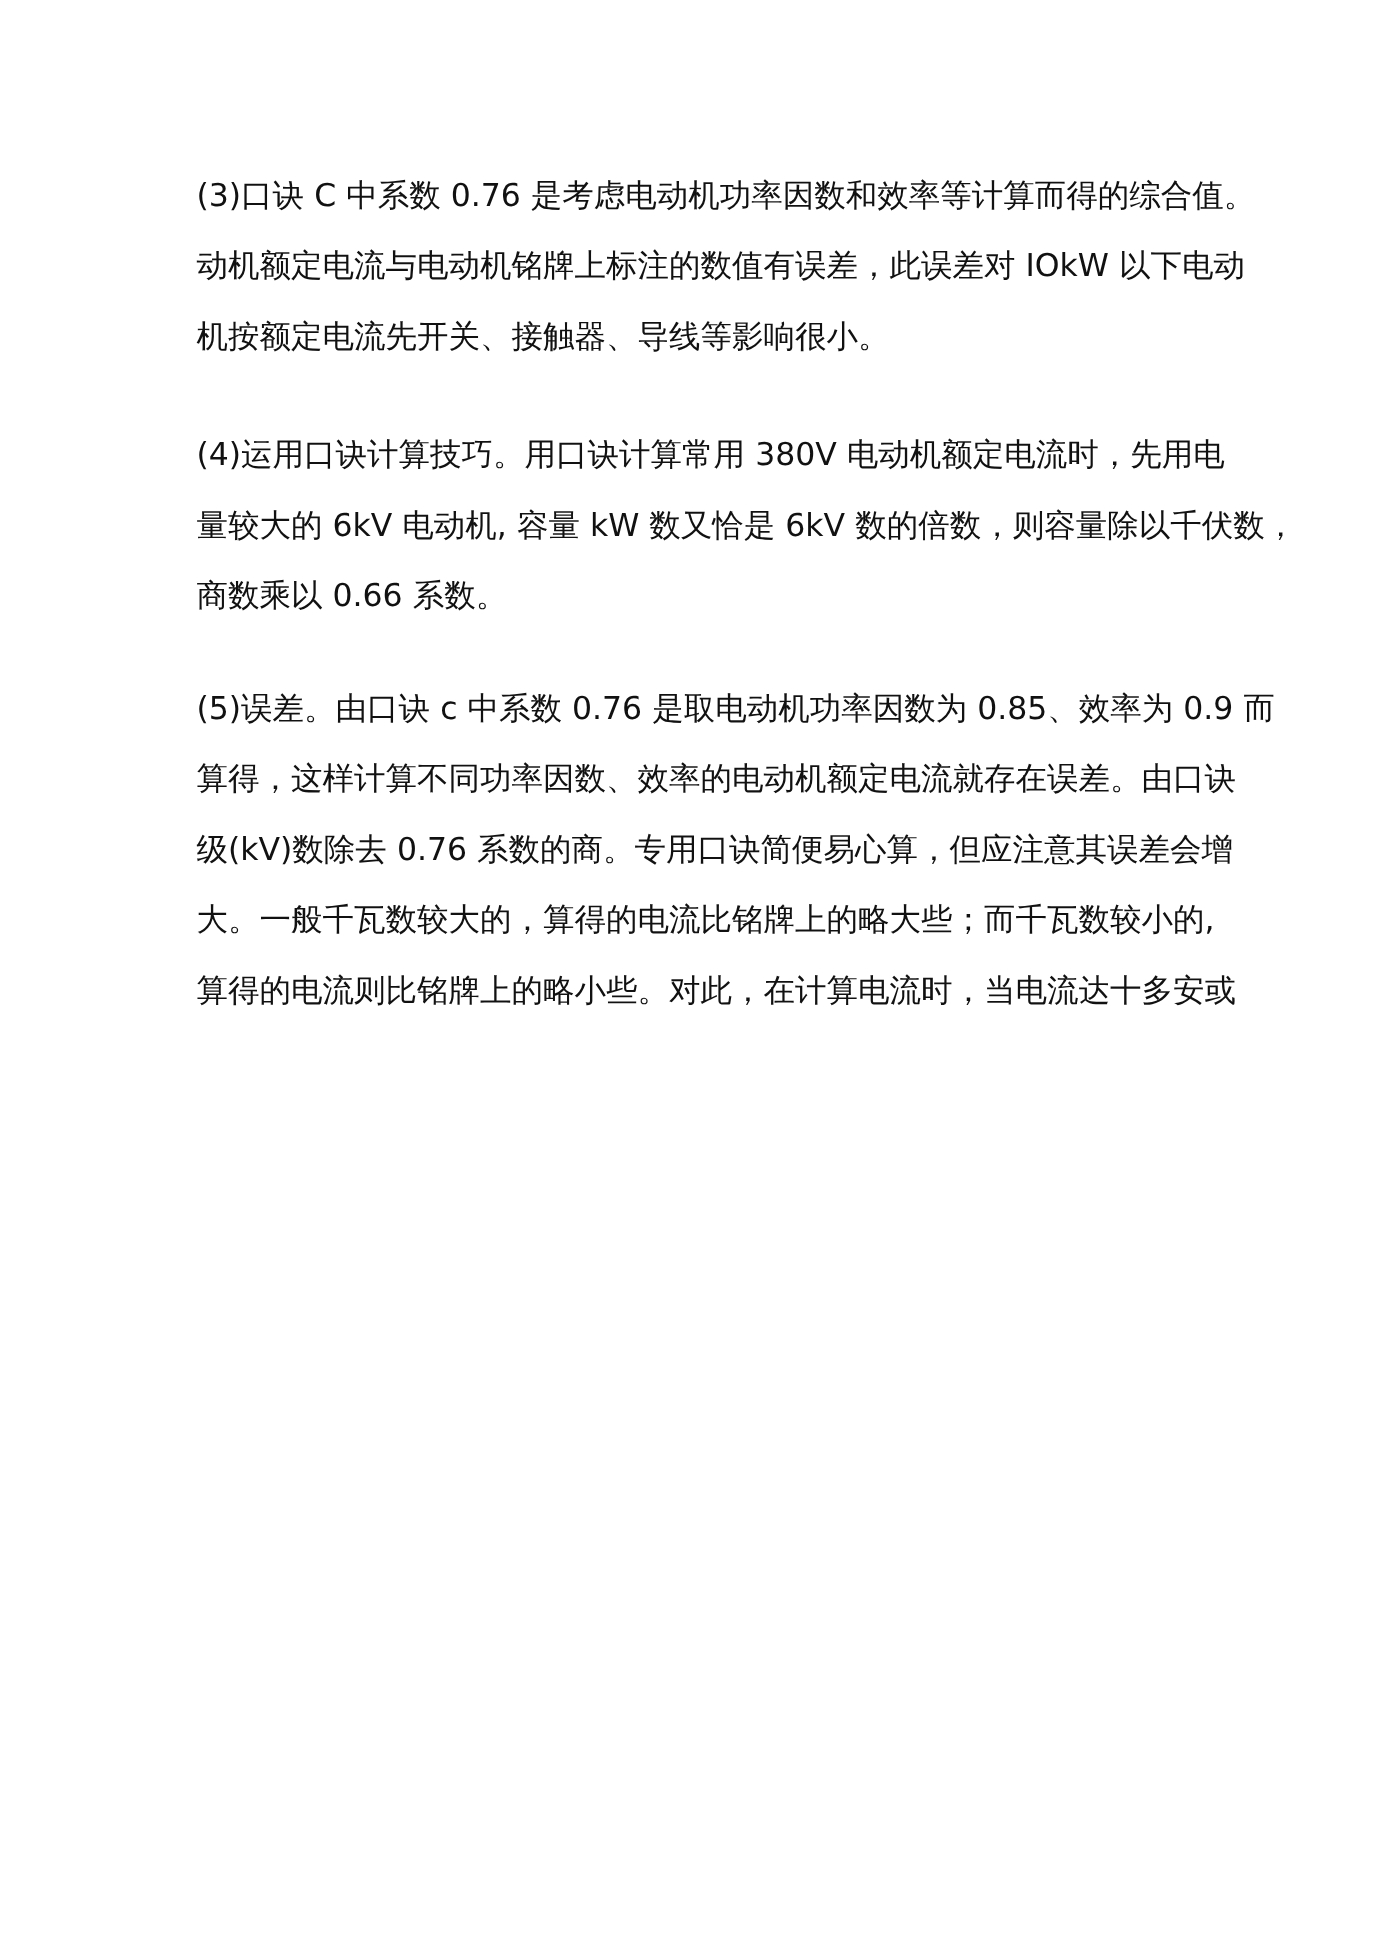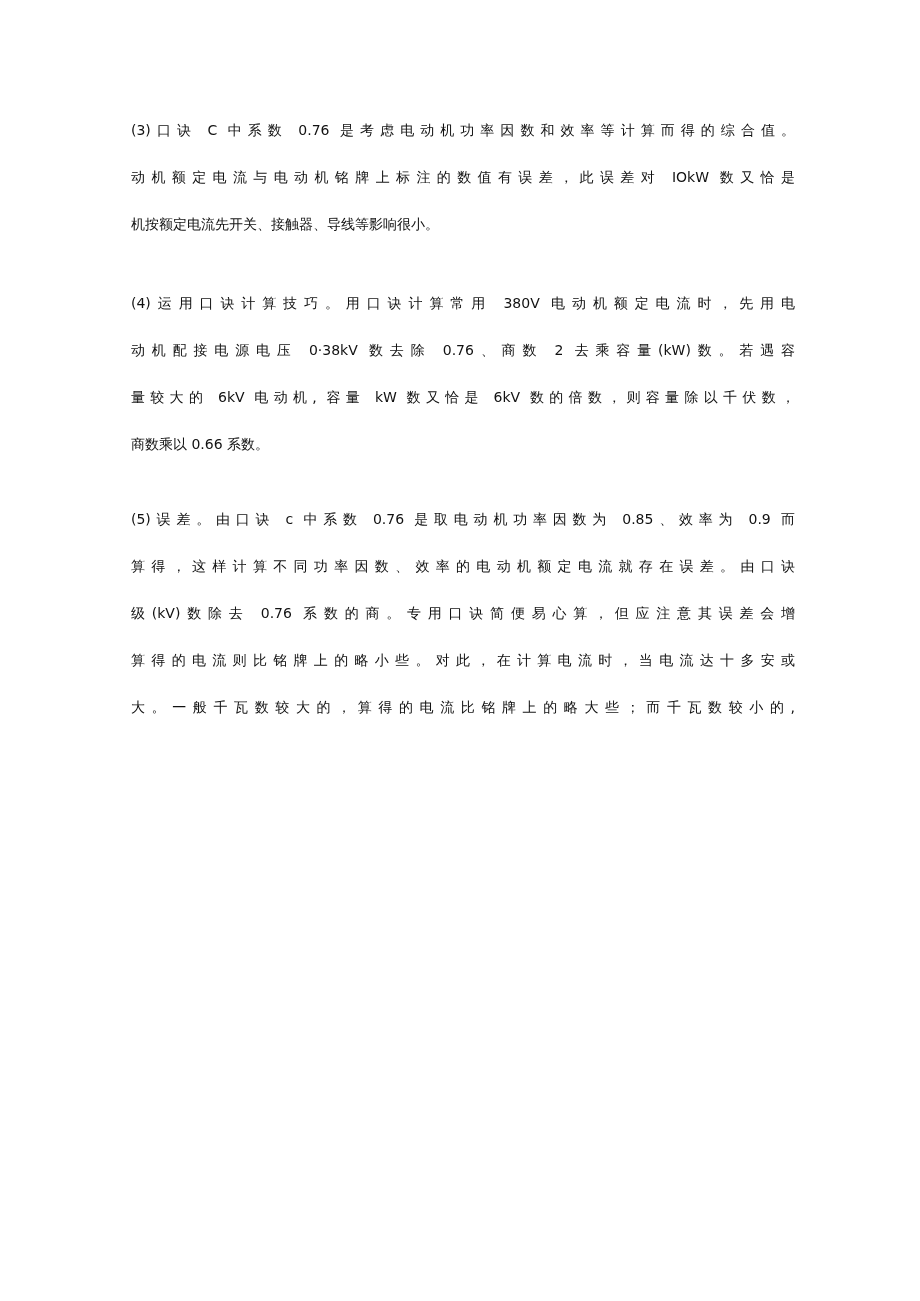--- a/index.html
+++ b/index.html
@@ -7,7 +7,7 @@
     .page {
       position: absolute; left: 131px; top: 112px; width: 664px;
       font-family: "DejaVu Sans", "Liberation Sans", sans-serif;
-      color: #111111; font-size: 14px;
+      color: #111111; font-size: 21px;
     }
     .para { margin: 0; }
     .line { display: block; height: 47px; line-height: 36px; white-space: nowrap; text-align: justify; text-align-last: justify; }

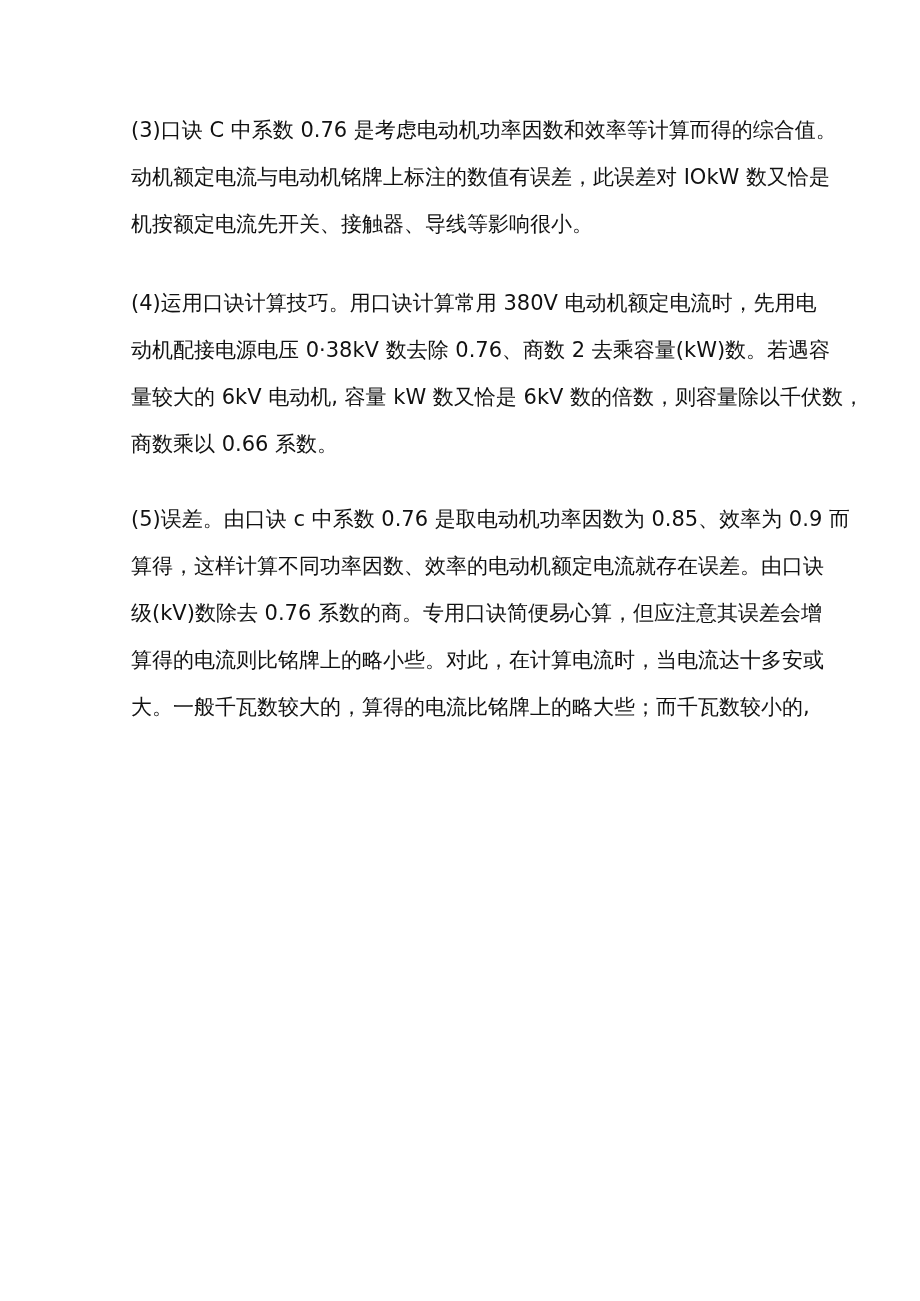--- a/index.html
+++ b/index.html
@@ -21,7 +21,7 @@
 <div class="page">
   <div class="para">
     <span class="line">(3)口诀 C 中系数 0.76 是考虑电动机功率因数和效率等计算而得的综合值。</span>
-    <span class="line">动机额定电流与电动机铭牌上标注的数值有误差，此误差对 IOkW 数又恰是</span>
+    <span class="line">动机额定电流与电动机铭牌上标注的数值有误差，此误差对 IOkW 以下电动</span>
     <span class="line last">机按额定电流先开关、接触器、导线等影响很小。</span>
   </div>
   <div class="gap1"></div>

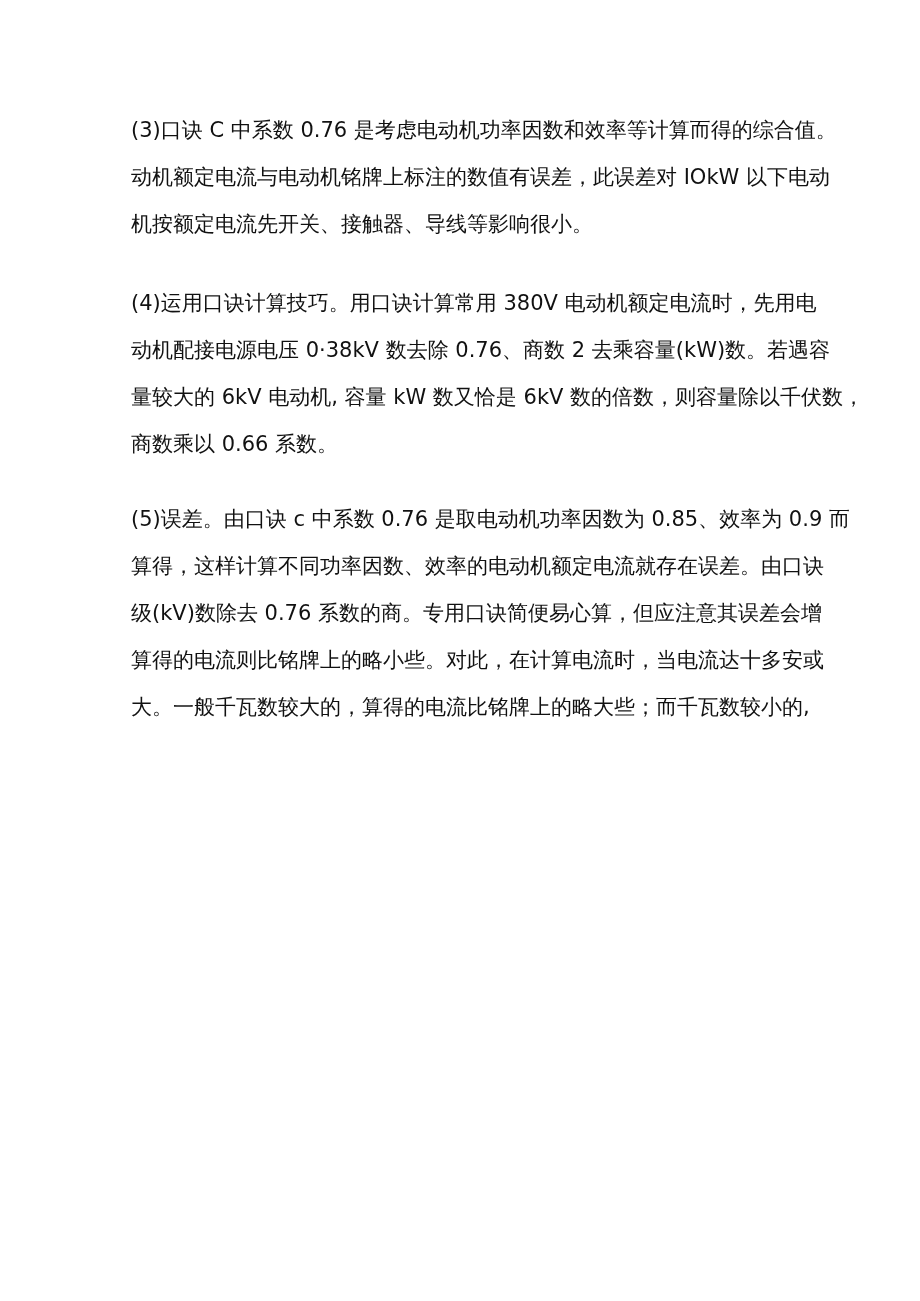--- a/index.html
+++ b/index.html
@@ -27,7 +27,6 @@
   <div class="gap1"></div>
   <div class="para">
     <span class="line">(4)运用口诀计算技巧。用口诀计算常用 380V 电动机额定电流时，先用电</span>
-    <span class="line">动机配接电源电压 0·38kV 数去除 0.76、商数 2 去乘容量(kW)数。若遇容</span>
     <span class="line">量较大的 6kV 电动机, 容量 kW 数又恰是 6kV 数的倍数，则容量除以千伏数，</span>
     <span class="line last">商数乘以 0.66 系数。</span>
   </div>

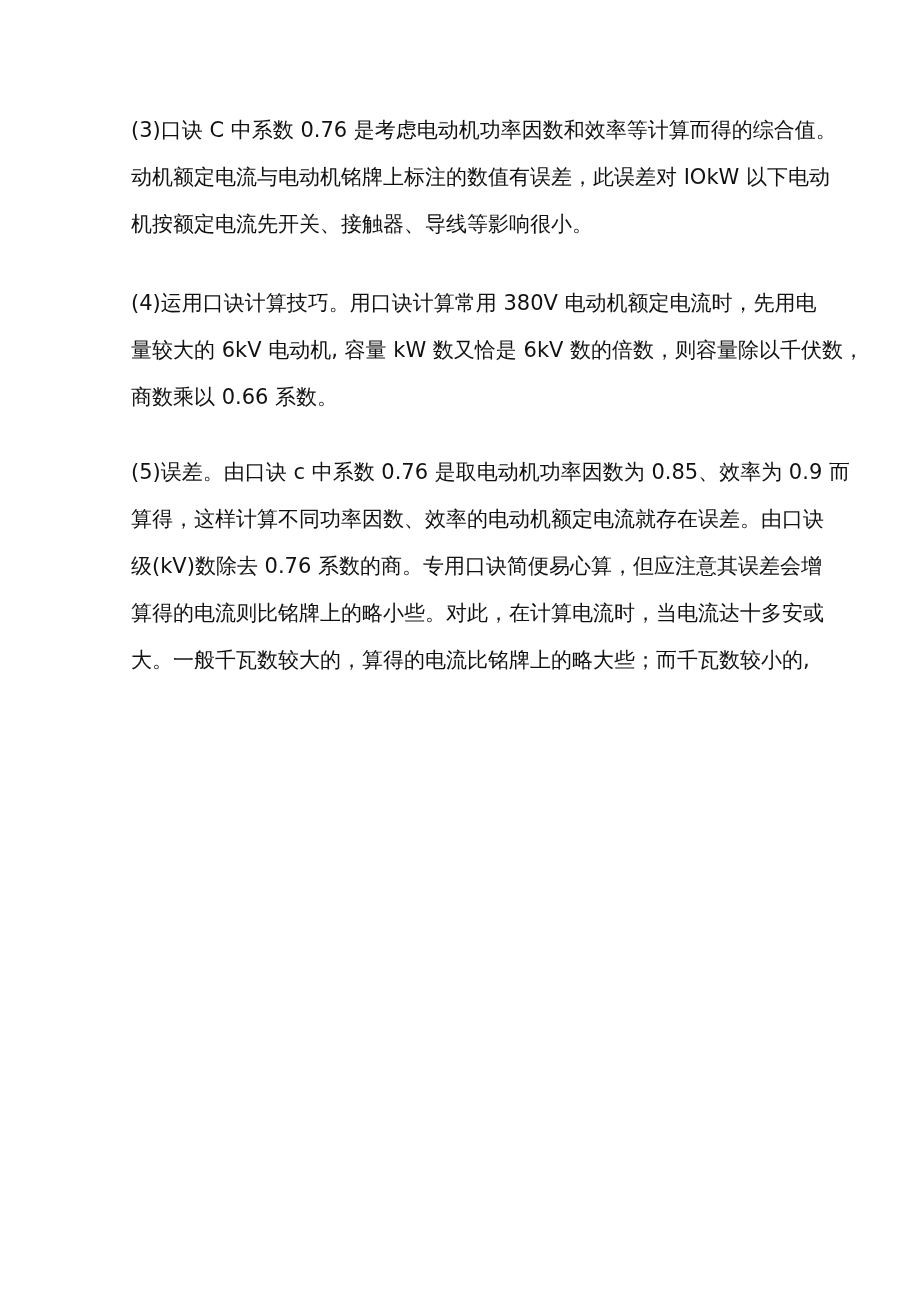--- a/index.html
+++ b/index.html
@@ -35,8 +35,8 @@
     <span class="line">(5)误差。由口诀 c 中系数 0.76 是取电动机功率因数为 0.85、效率为 0.9 而</span>
     <span class="line">算得，这样计算不同功率因数、效率的电动机额定电流就存在误差。由口诀</span>
     <span class="line">级(kV)数除去 0.76 系数的商。专用口诀简便易心算，但应注意其误差会增</span>
+    <span class="line">大。一般千瓦数较大的，算得的电流比铭牌上的略大些；而千瓦数较小的,</span>
     <span class="line">算得的电流则比铭牌上的略小些。对此，在计算电流时，当电流达十多安或</span>
-    <span class="line">大。一般千瓦数较大的，算得的电流比铭牌上的略大些；而千瓦数较小的,</span>
   </div>
 </div>
 

